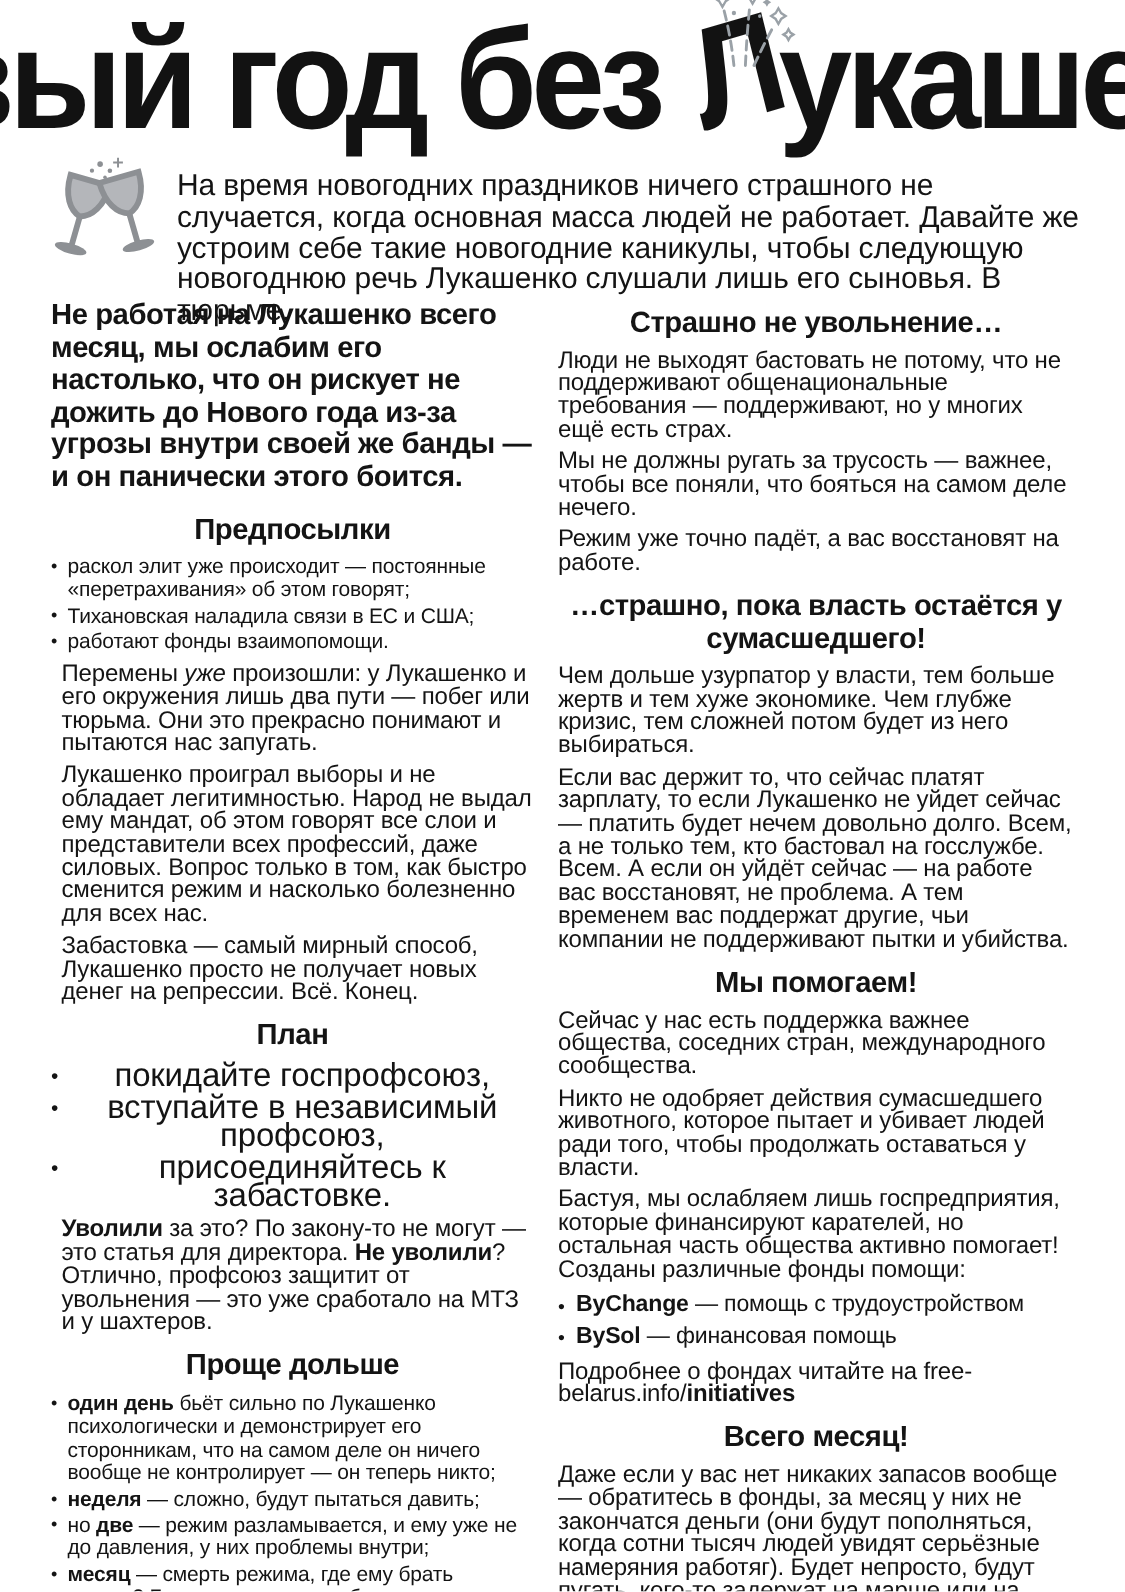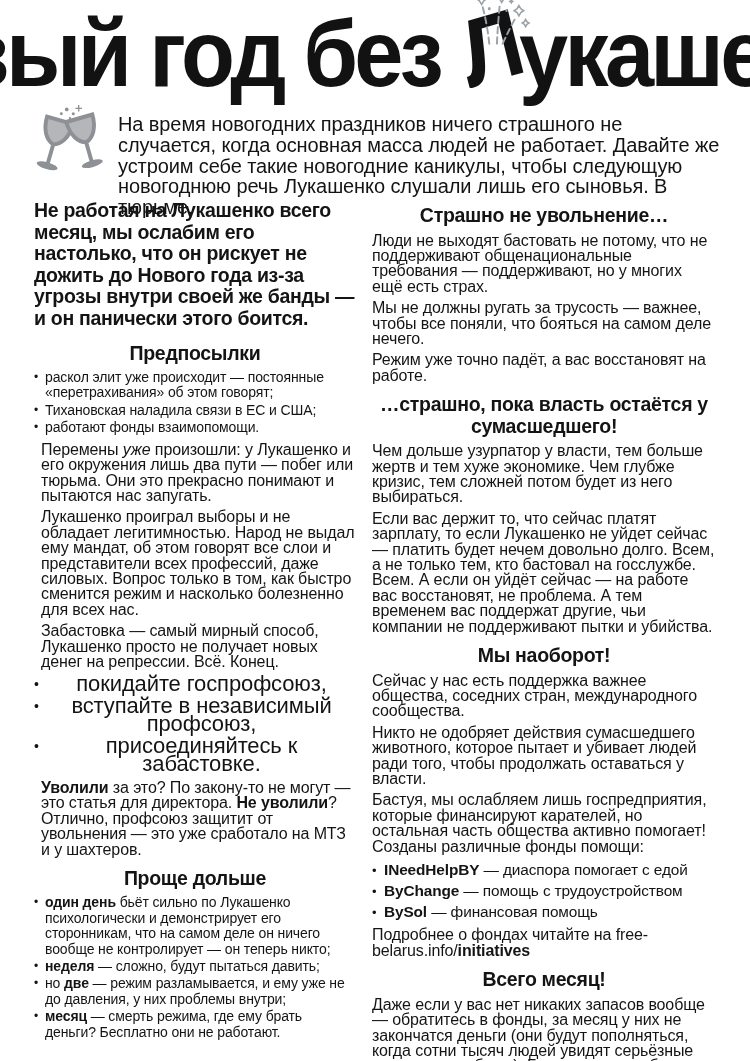--- a/index.html
+++ b/index.html
@@ -134,7 +134,7 @@
         <h2 class=""><span>…страшно, пока власть остаётся у сумасшедшего!</span></h2>
         <p class="body"><span>Чем дольше узурпатор у власти, тем больше жертв и тем хуже экономике. Чем глубже кризис, тем сложней потом будет из него выбираться.</span></p>
         <p class="body"><span>Если вас держит то, что сейчас платят зарплату, то если Лукашенко не уйдет сейчас — платить будет нечем довольно долго. Всем, а не только тем, кто бастовал на госслужбе. Всем. А если он уйдёт сейчас — на работе вас восстановят, не проблема. А тем временем вас поддержат другие, чьи компании не поддерживают пытки и убийства.</span></p>
-        <h2 class=""><span>Мы наоборот!</span></h2>
+        <h2 class=""><span>Мы помогаем!</span></h2>
         <p class="body"><span>Сейчас у нас есть поддержка важнее общества, соседних стран, международного сообщества.</span></p>
         <p class="body"><span>Никто не одобряет действия сумасшедшего животного, которое пытает и убивает людей ради того, чтобы продолжать оставаться у власти.</span></p>
         <p class="body"><span>Бастуя, мы ослабляем лишь госпредприятия, которые финансируют карателей, но остальная часть общества активно помогает! Созданы различные фонды помощи:</span></p>

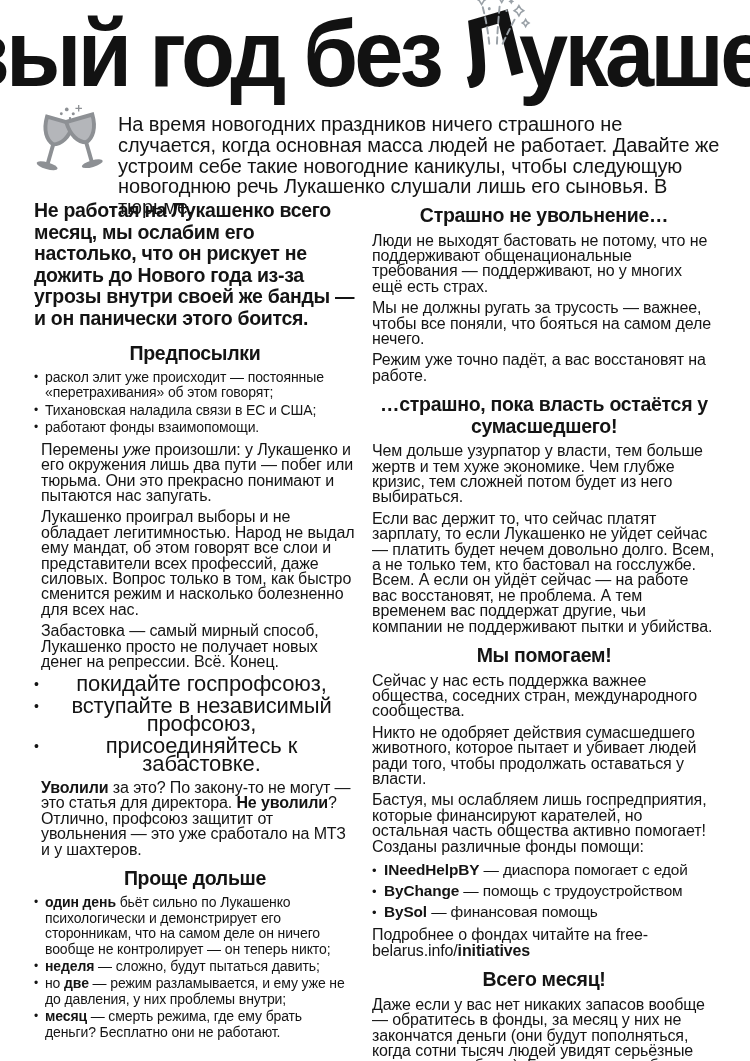--- a/index.html
+++ b/index.html
@@ -112,6 +112,7 @@
         <p class="body ind"><span>Перемены </span><em>уже</em><span> произошли: у Лукашенко и его окружения лишь два пути — побег или тюрьма. Они это прекрасно понимают и пытаются нас запугать.</span></p>
         <p class="body ind"><span>Лукашенко проиграл выборы и не обладает легитимностью. Народ не выдал ему мандат, об этом говорят все слои и представители всех профессий, даже силовых. Вопрос только в том, как быстро сменится режим и насколько болезненно для всех нас.</span></p>
         <p class="body ind"><span>Забастовка — самый мирный способ, Лукашенко просто не получает новых денег на репрессии. Всё. Конец.</span></p>
+        <h2 class=""><span>План</span></h2>
         <ul class="blist plan">
           <li><span>покидайте госпрофсоюз,</span></li>
           <li><span>вступайте в независимый профсоюз,</span></li>

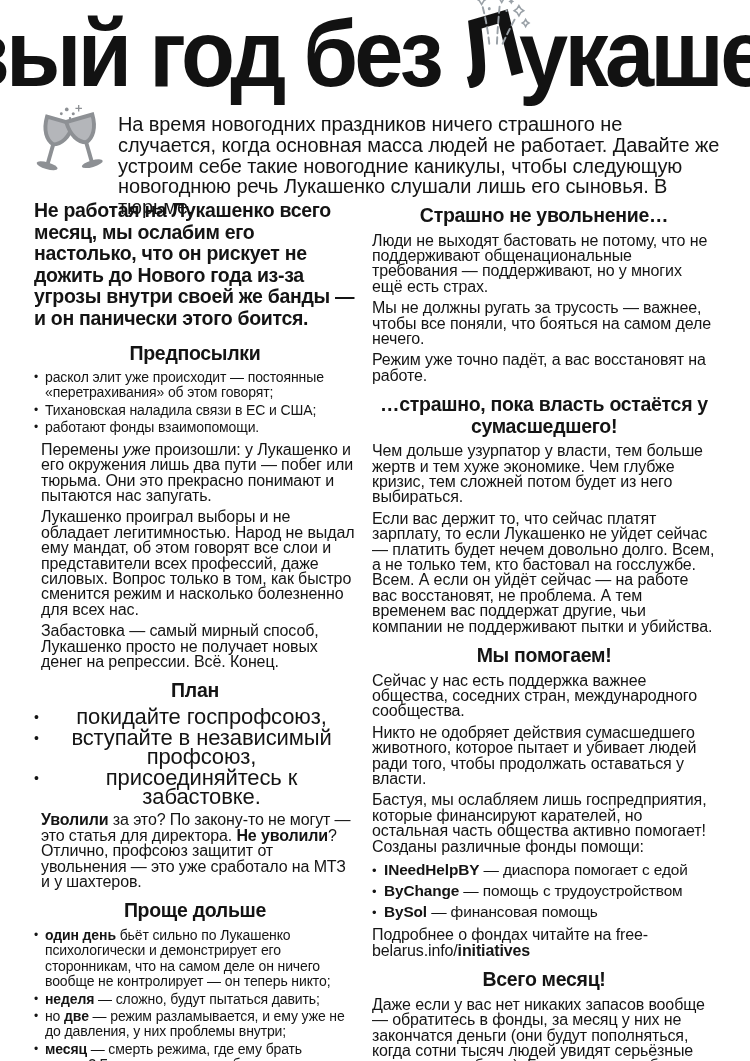--- a/index.html
+++ b/index.html
@@ -140,7 +140,6 @@
         <p class="body"><span>Никто не одобряет действия сумасшедшего животного, которое пытает и убивает людей ради того, чтобы продолжать оставаться у власти.</span></p>
         <p class="body"><span>Бастуя, мы ослабляем лишь госпредприятия, которые финансируют карателей, но остальная часть общества активно помогает! Созданы различные фонды помощи:</span></p>
         <ul class="blist funds">
-          <li><b>INeedHelpBY</b><span> — диаспора помогает с едой</span></li>
           <li><b>ByChange</b><span> — помощь с трудоустройством</span></li>
           <li><b>BySol</b><span> — финансовая помощь</span></li>
         </ul>

